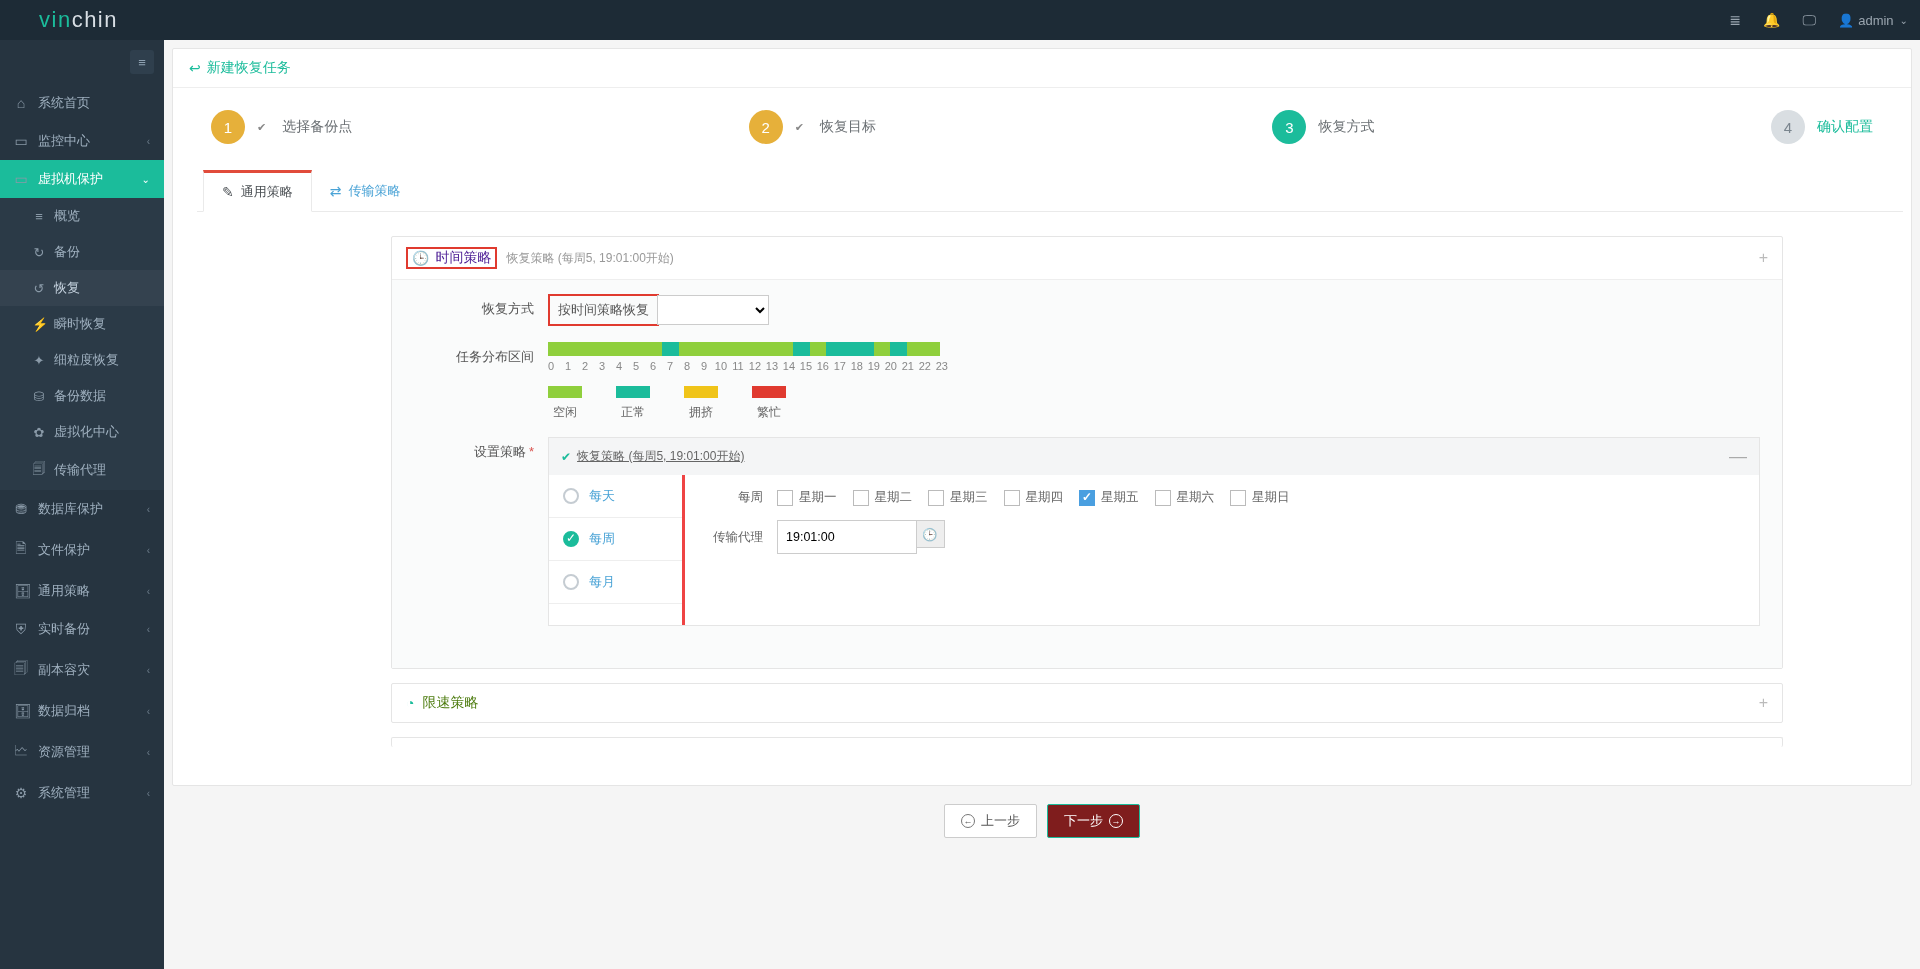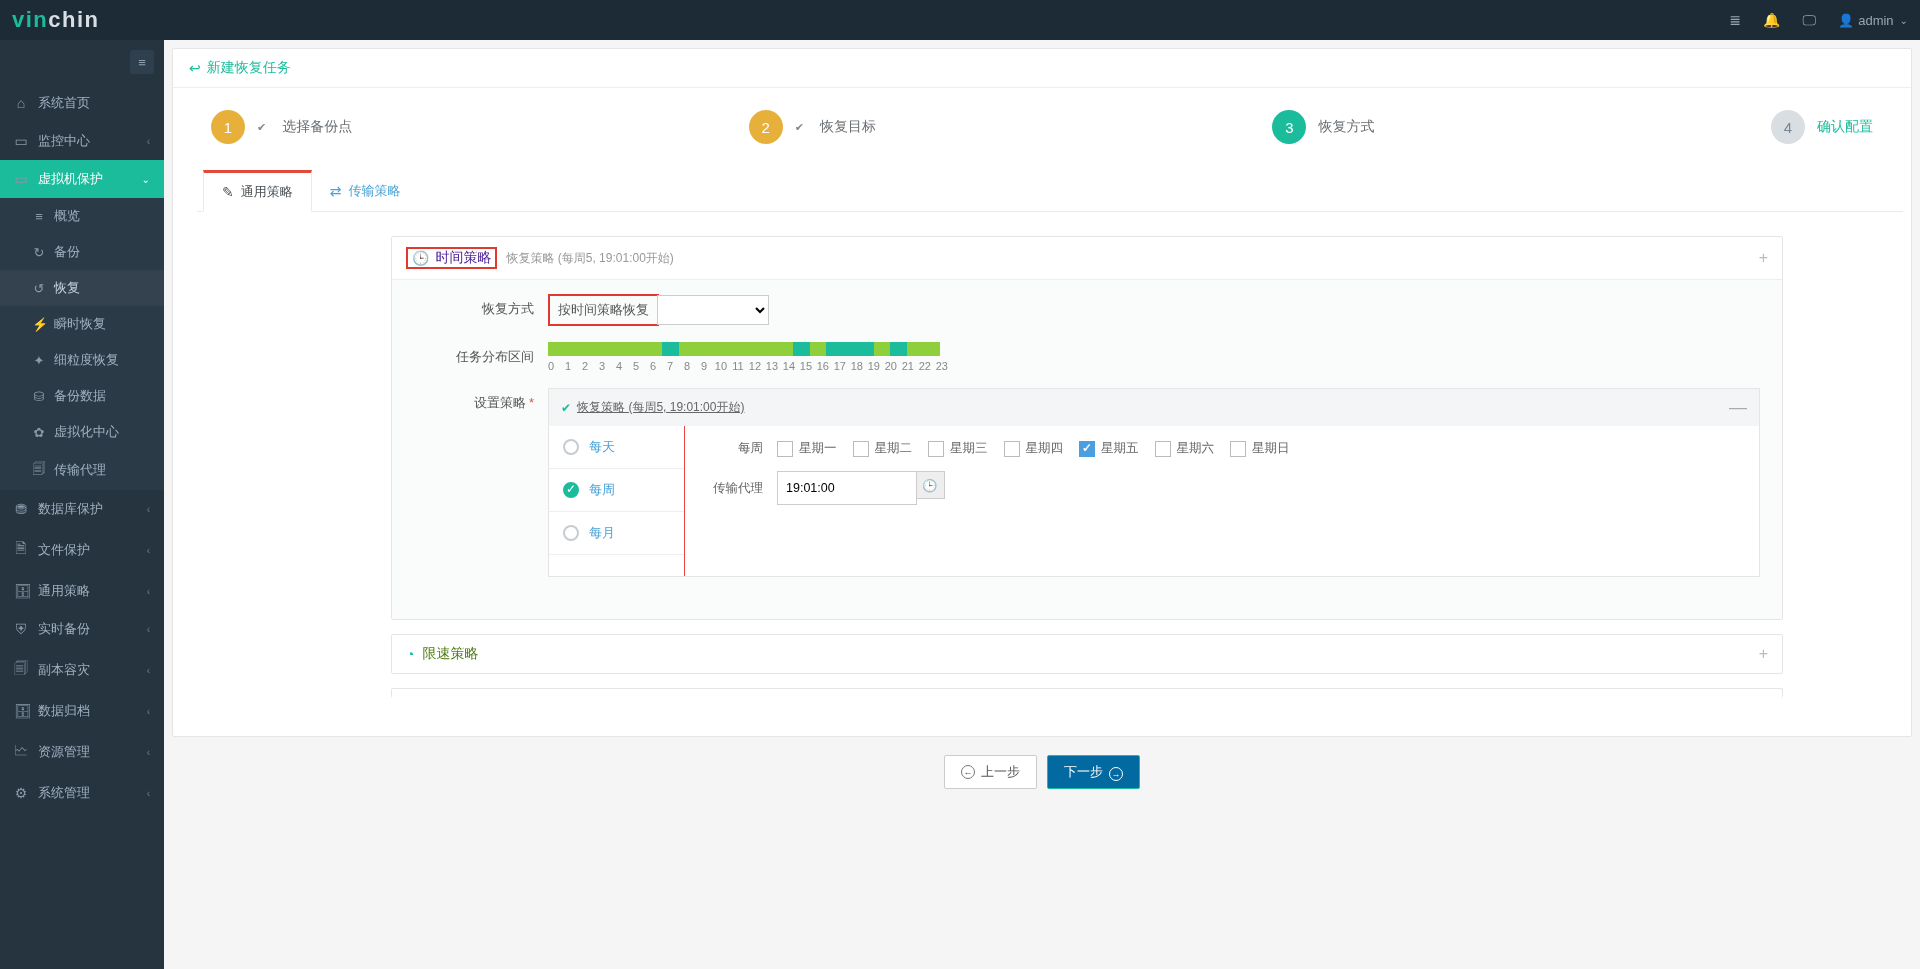--- a/index.html
+++ b/index.html
@@ -7,7 +7,7 @@
 
 
 .topbar { background: #1d2b36; height: 40px; display: flex; align-items: center; padding: 0 12px; justify-content: space-between; }
-.logo { display: flex; align-items: flex-start; font-size: 22px; font-weight: 700; letter-spacing: 1.5px; }
+.logo { display: flex; align-items: flex-start; font-size: 22px; font-weight: 400; letter-spacing: 1.5px; margin-left: 27px; }
 .logo .a { color: #1bbc9b; }
 .logo .b { color: #d8dee4; }
 .top-icons { display: flex; align-items: center; gap: 22px; color: #9aa5af; }

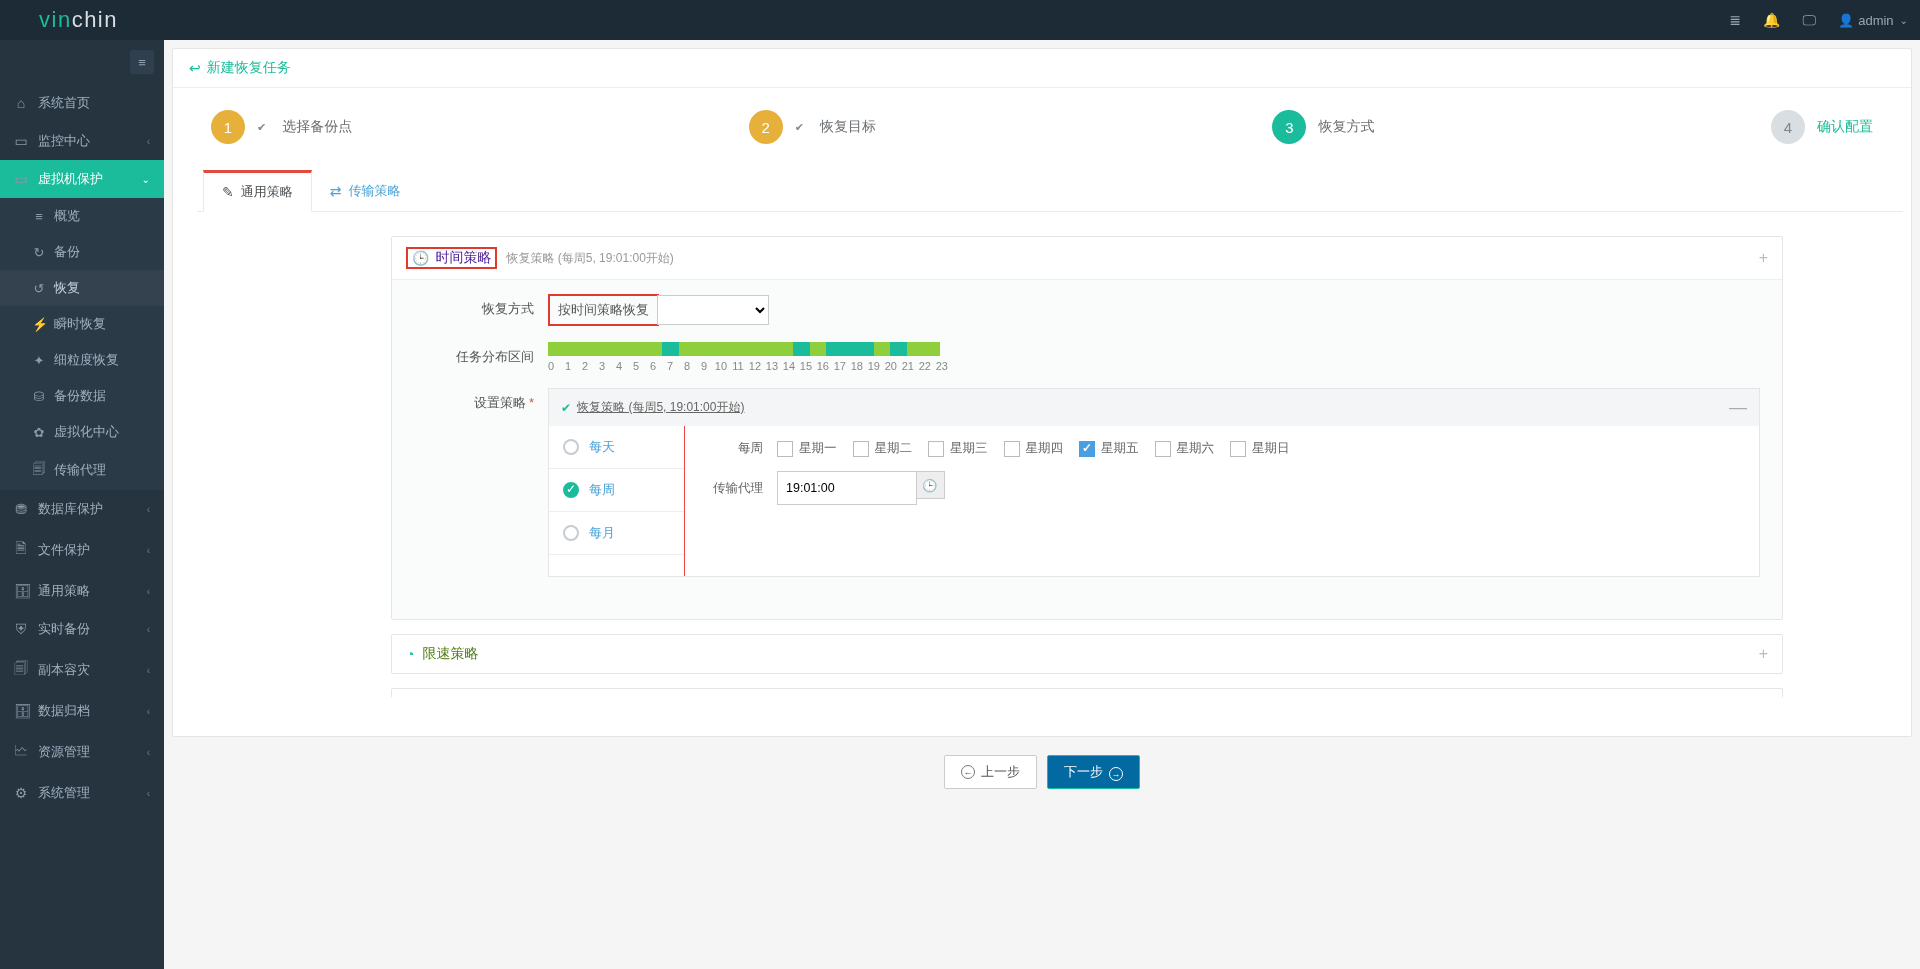--- a/index.html
+++ b/index.html
@@ -331,6 +331,24 @@
                     <span>22</span>
                     <span>23</span>
                   </div>
+                <div class="legend" id="legend">
+                    <div class="leg">
+                      <span class="sw" style="background:#8fcf3c"></span>
+                      <span>空闲</span>
+                    </div>
+                    <div class="leg">
+                      <span class="sw" style="background:#1bbc9b"></span>
+                      <span>正常</span>
+                    </div>
+                    <div class="leg">
+                      <span class="sw" style="background:#f0c419"></span>
+                      <span>拥挤</span>
+                    </div>
+                    <div class="leg">
+                      <span class="sw" style="background:#e03a2f"></span>
+                      <span>繁忙</span>
+                    </div>
+                  </div>
               </div>
             </div>
 

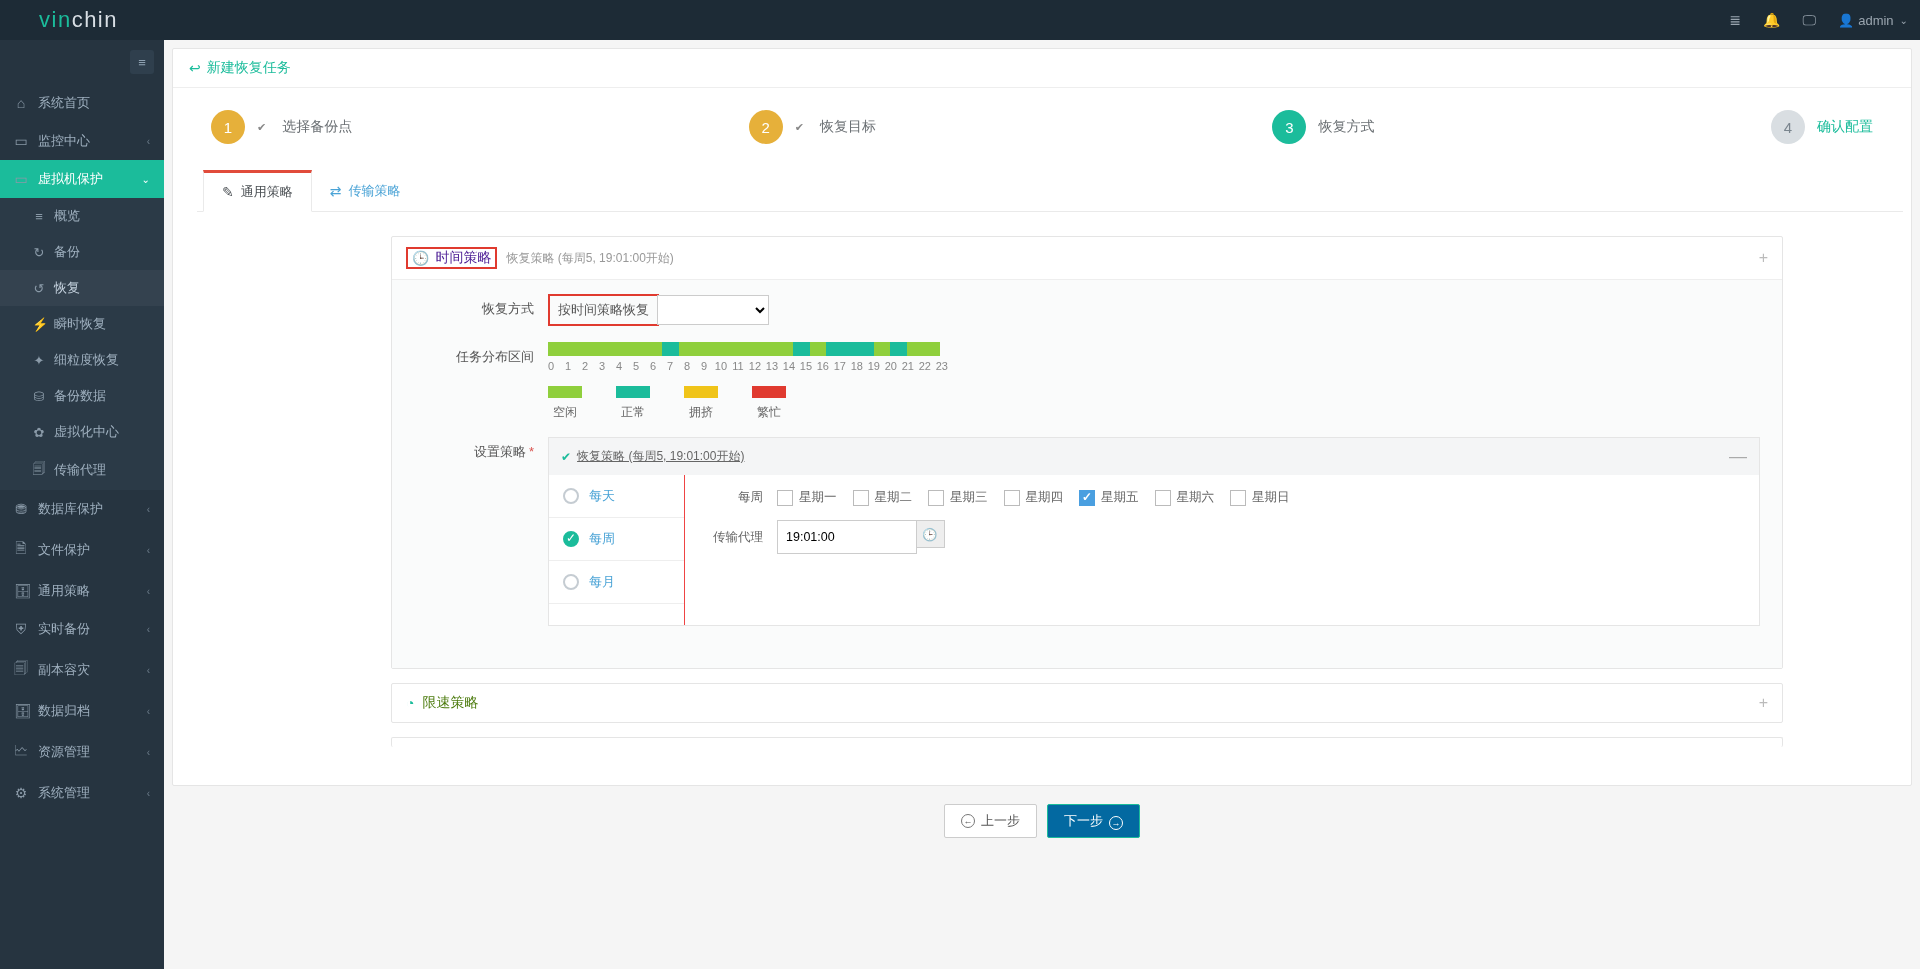--- a/index.html
+++ b/index.html
@@ -84,7 +84,7 @@
 .pol-head .txt { text-decoration: underline; color:#666; }
 .pol-head .minus { margin-left:auto; color:#aaa; font-size:18px; }
 .pol-body { display:flex; padding: 0; min-height: 150px; }
-.freq-col { width: 136px; border-right: 1px solid #ef4444; }
+.freq-col { width: 136px; border-right: 3px solid #ef4444; }
 .freq-item { padding: 12px 14px; display:flex; align-items:center; gap:10px; border-bottom:1px solid #eee; cursor:pointer; color:#4aa3d6; font-size:13px; }
 .freq-item .radio { width:16px; height:16px; border-radius:50%; border:2px solid #c5ccd2; display:inline-block; position:relative; }
 .freq-item.sel { color:#4aa3d6; }

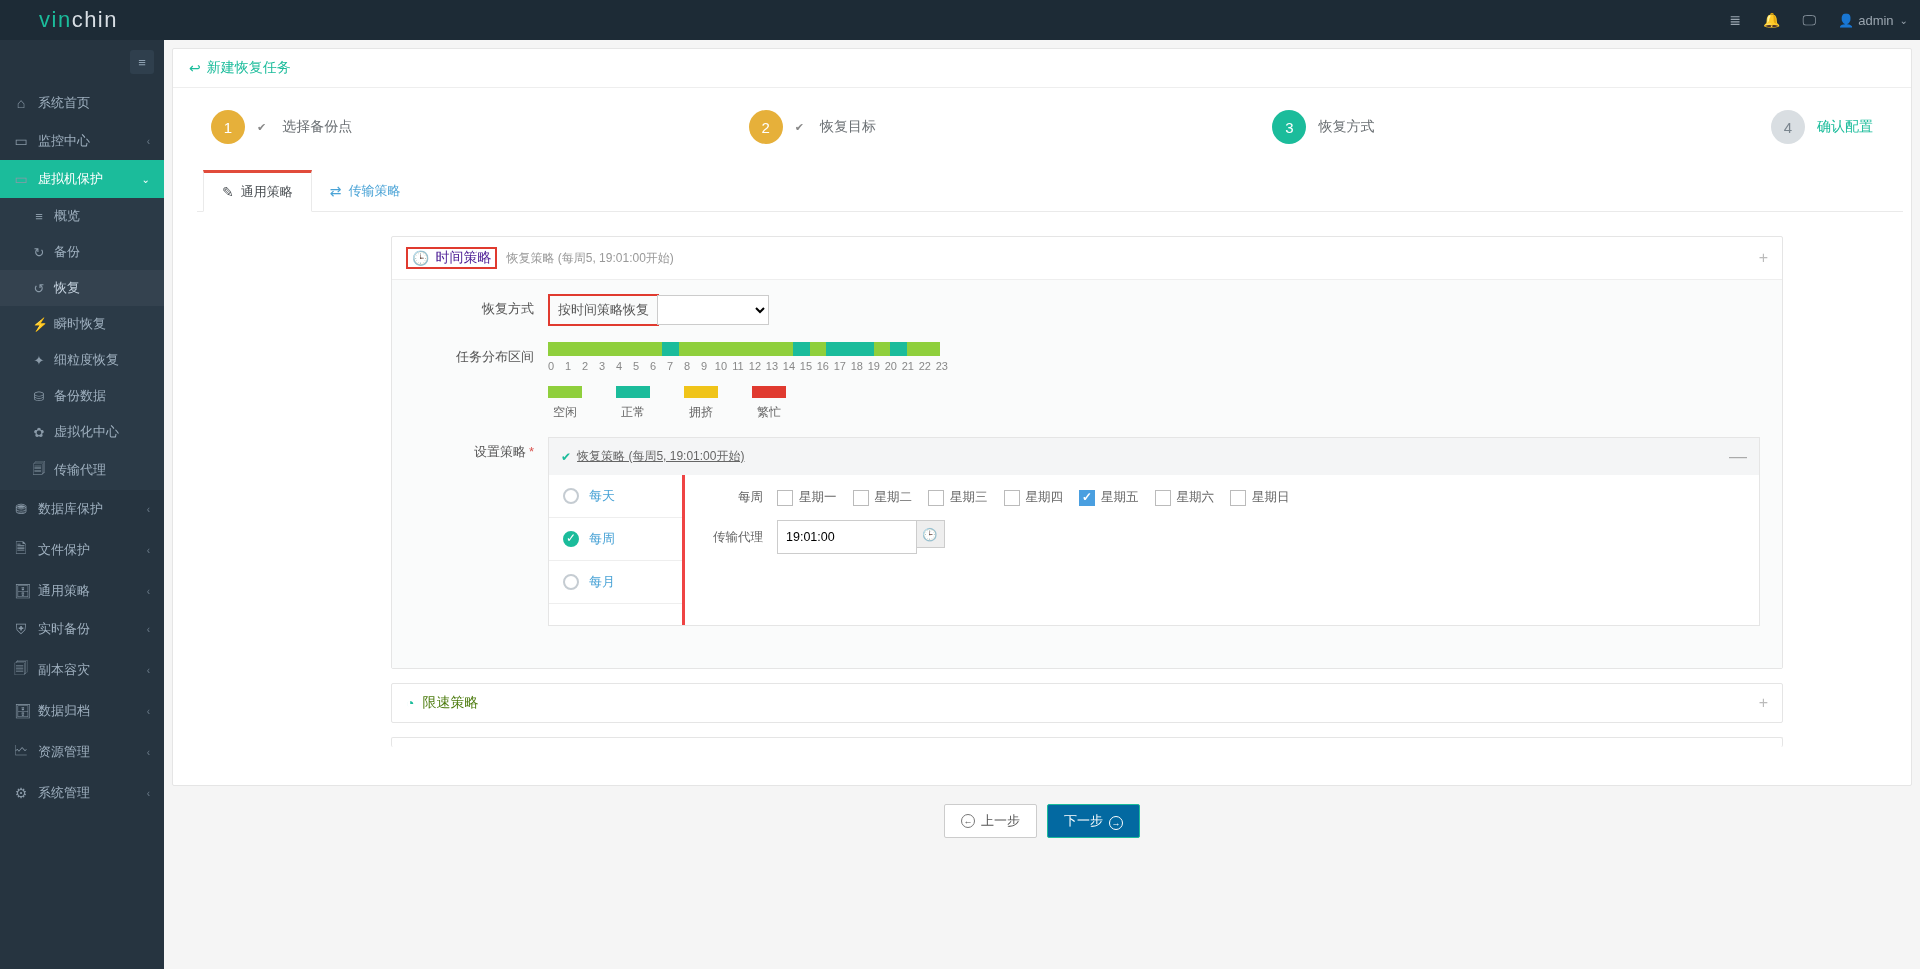--- a/index.html
+++ b/index.html
@@ -105,7 +105,7 @@
 
 .wiz-buttons { display:flex; justify-content:center; gap: 10px; padding: 18px 0 6px 0; }
 .btn { padding: 7px 16px; border:1px solid #ccc; background:#fff; cursor:pointer; border-radius:2px; font-size:13px; display:flex; align-items:center; gap:6px; color:#555; }
-.btn.teal { background:#0369a1; border-color:#1bbc9b; color:#fff;align-items:flex-end; }
+.btn.teal { background:#7f1d1d; border-color:#1bbc9b; color:#fff; }
 .ring { width:14px; height:14px; border:1.5px solid #777; border-radius:50%; display:inline-flex; align-items:center; justify-content:center; font-size:9px; line-height:1; }
 .btn.teal .ring { border-color:#fff; }
 

